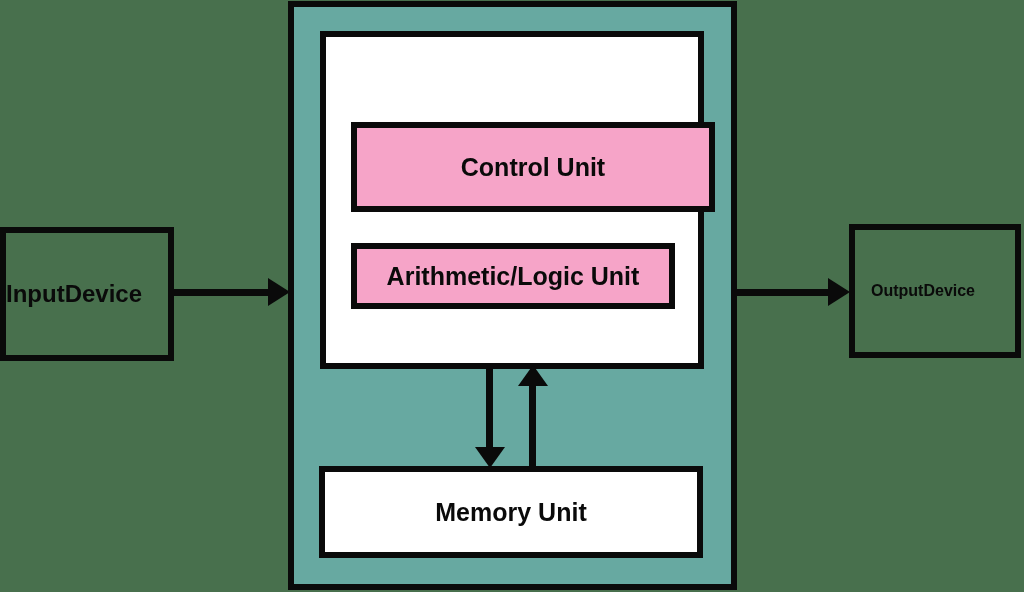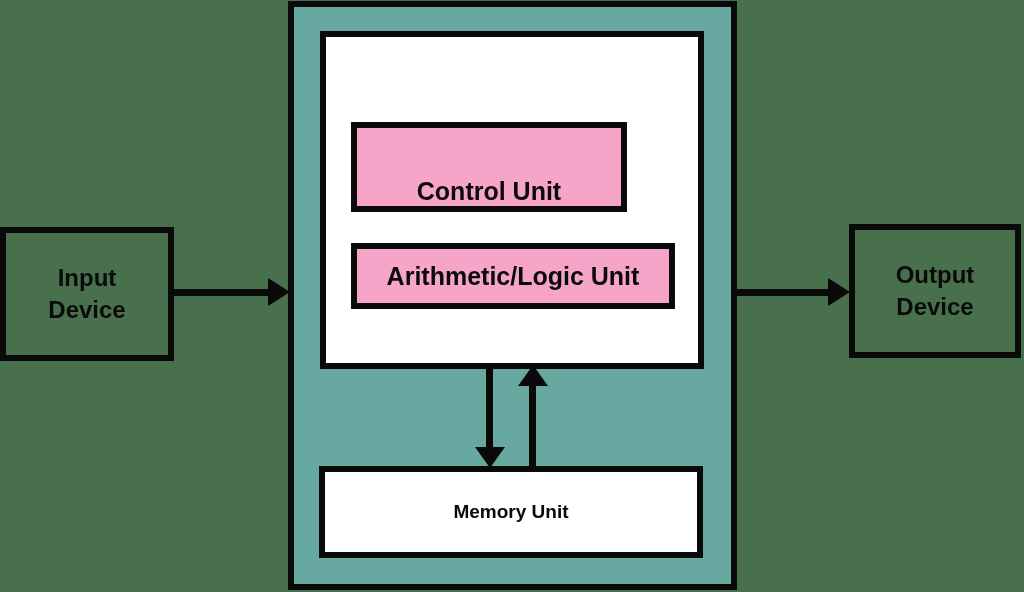--- a/index.html
+++ b/index.html
@@ -66,7 +66,7 @@
     font-weight: bold;
     font-size: 25px;
   }
-  #control-unit { left: 25px; top: 85px;  width: 276px; height: 90px; align-items: flex-end; }
+  #control-unit { left: 25px; top: 85px;  width: 364px; height: 90px; }
   #alu-unit     { left: 25px; top: 206px; width: 324px; height: 66px; }
 
   

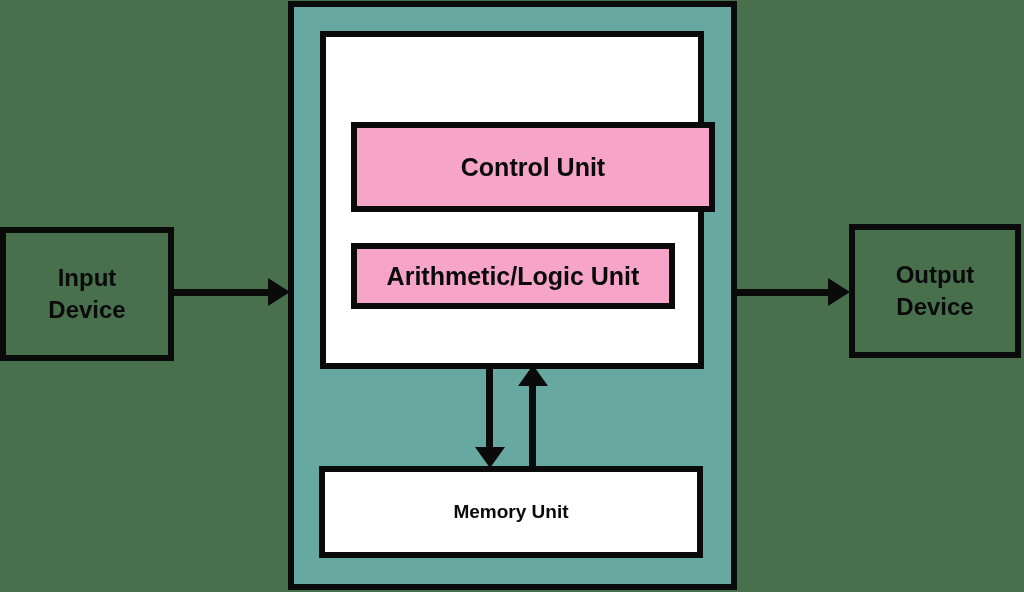--- a/index.html
+++ b/index.html
@@ -20,9 +20,8 @@
     box-sizing: border-box;
     border: 6px solid #0a0a0a;
     display: flex;
-    flex-direction: column;
+    flex-direction: row;
     align-items: center;
-    justify-content: center;
     text-align: center;
     font-weight: bold;
     color: #0a0a0a;

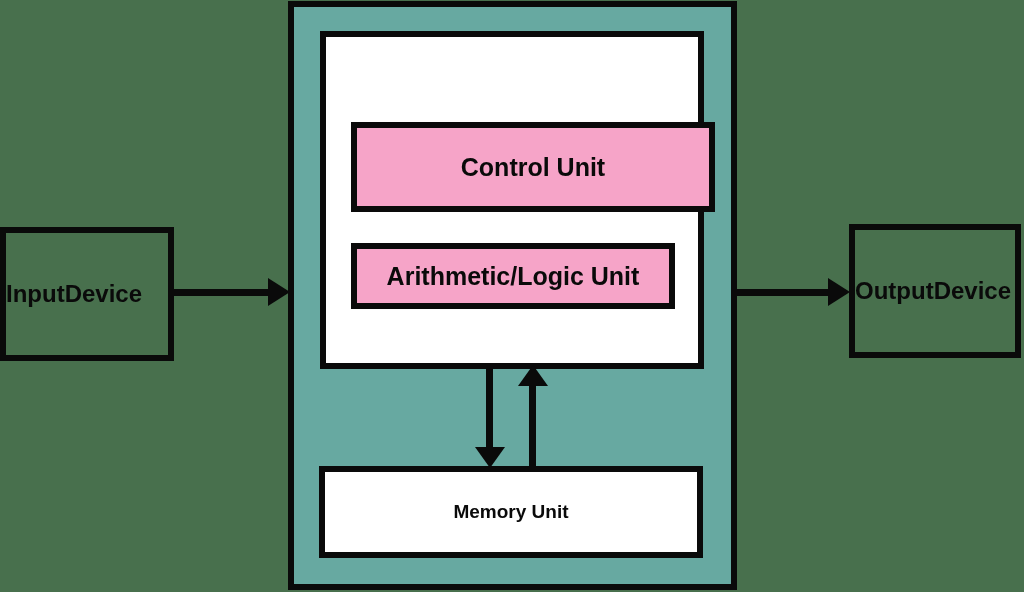--- a/index.html
+++ b/index.html
@@ -28,7 +28,7 @@
   }
   
   #input-device  { left: 0px;   top: 227px; width: 174px; height: 134px; background: transparent; font-size: 24px; line-height: 32px; }
-  #output-device { left: 849px; top: 224px; width: 172px; height: 134px; background: transparent; font-size: 24px; line-height: 32px; }
+  #output-device { left: 849px; top: 224px; width: 172px; height: 134px; background: transparent; font-size: 16px; line-height: 32px; padding-left: 16px; }
 
   
   #cpu-container {

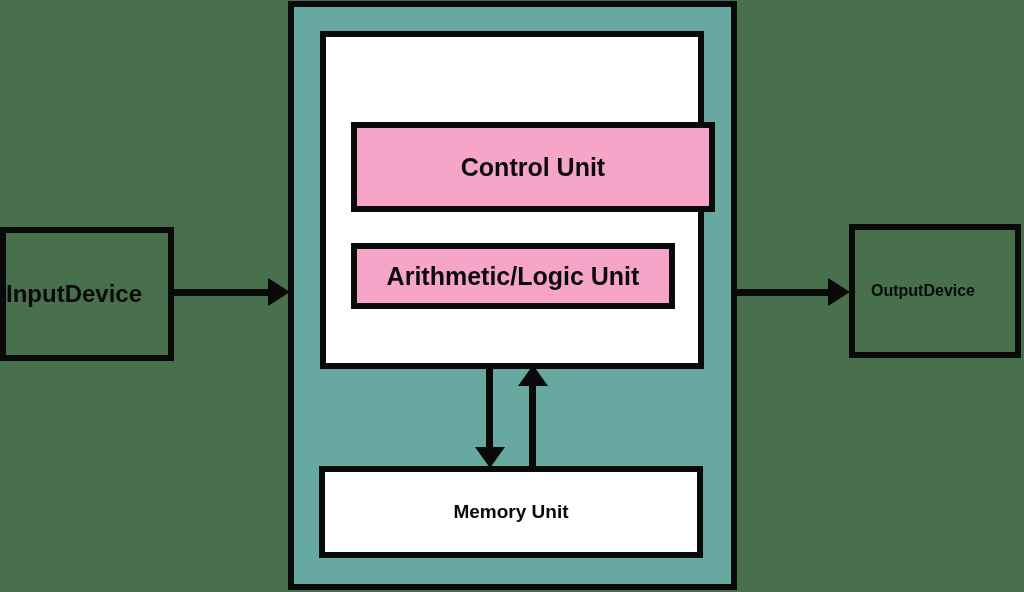--- a/index.html
+++ b/index.html
@@ -79,7 +79,7 @@
     align-items: center;
     justify-content: center;
     font-weight: bold;
-    font-size: 19px;
+    font-size: 25px;
   }
 
   

